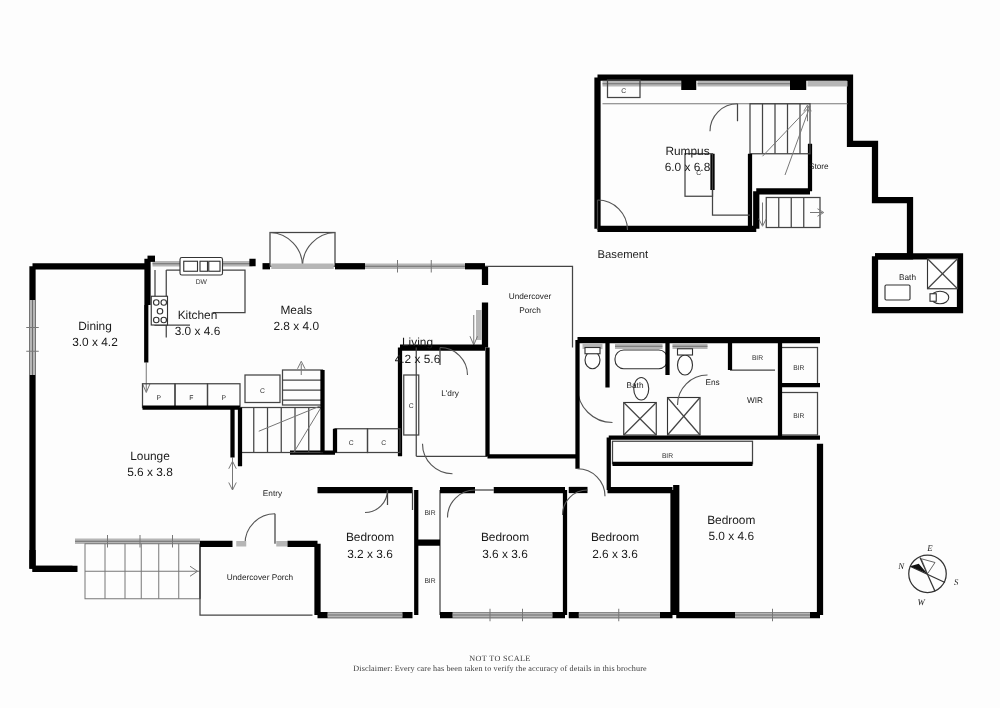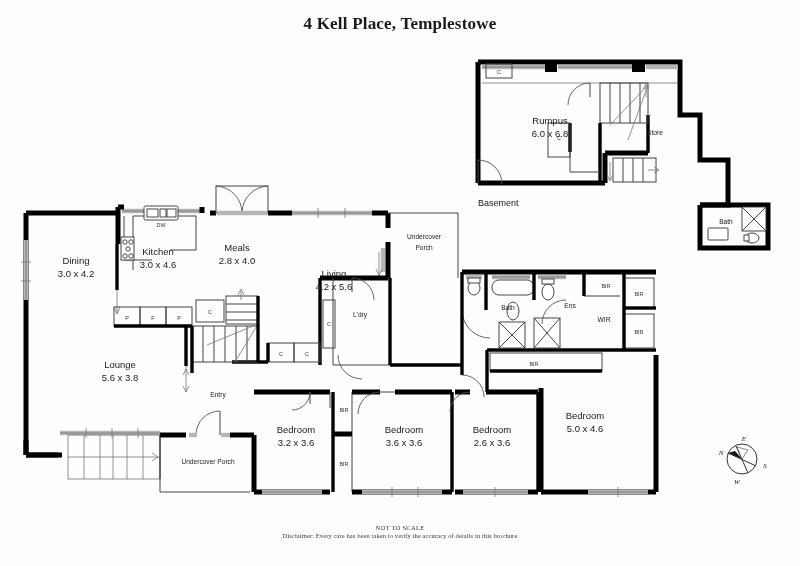--- a/index.html
+++ b/index.html
@@ -48,7 +48,6 @@
 
 <div id="plan-root">
 
-  <div id="page-title">4 Kell Place, Templestowe</div>
 
   <svg width="800" height="566" viewBox="0 0 800 566">
 

